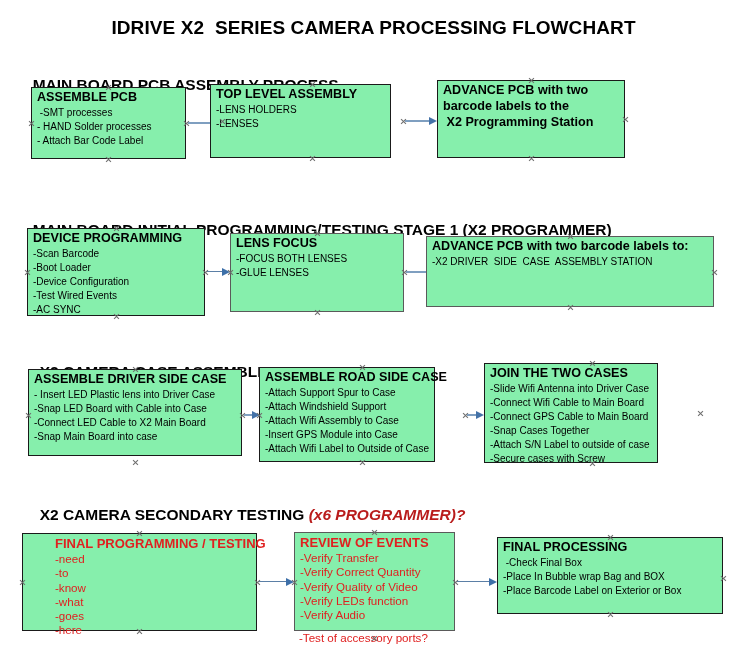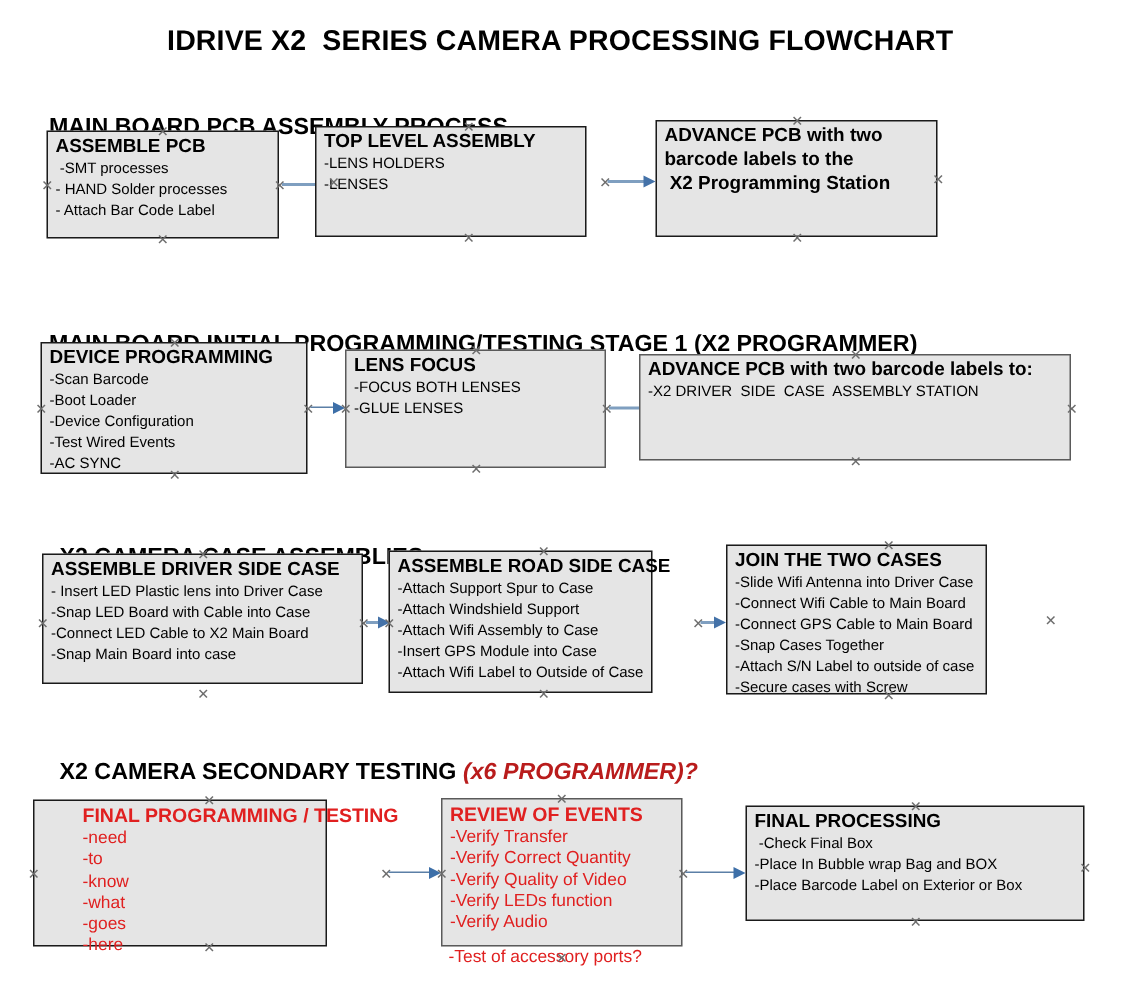--- a/index.html
+++ b/index.html
@@ -43,7 +43,7 @@
   
   .node {
     position: absolute;
-    background: #e5e5e5;
+    background: #86efac;
     border: 1.3px solid #1a1a1a;
     box-sizing: border-box;
     padding: 2px 4px 0 5px;

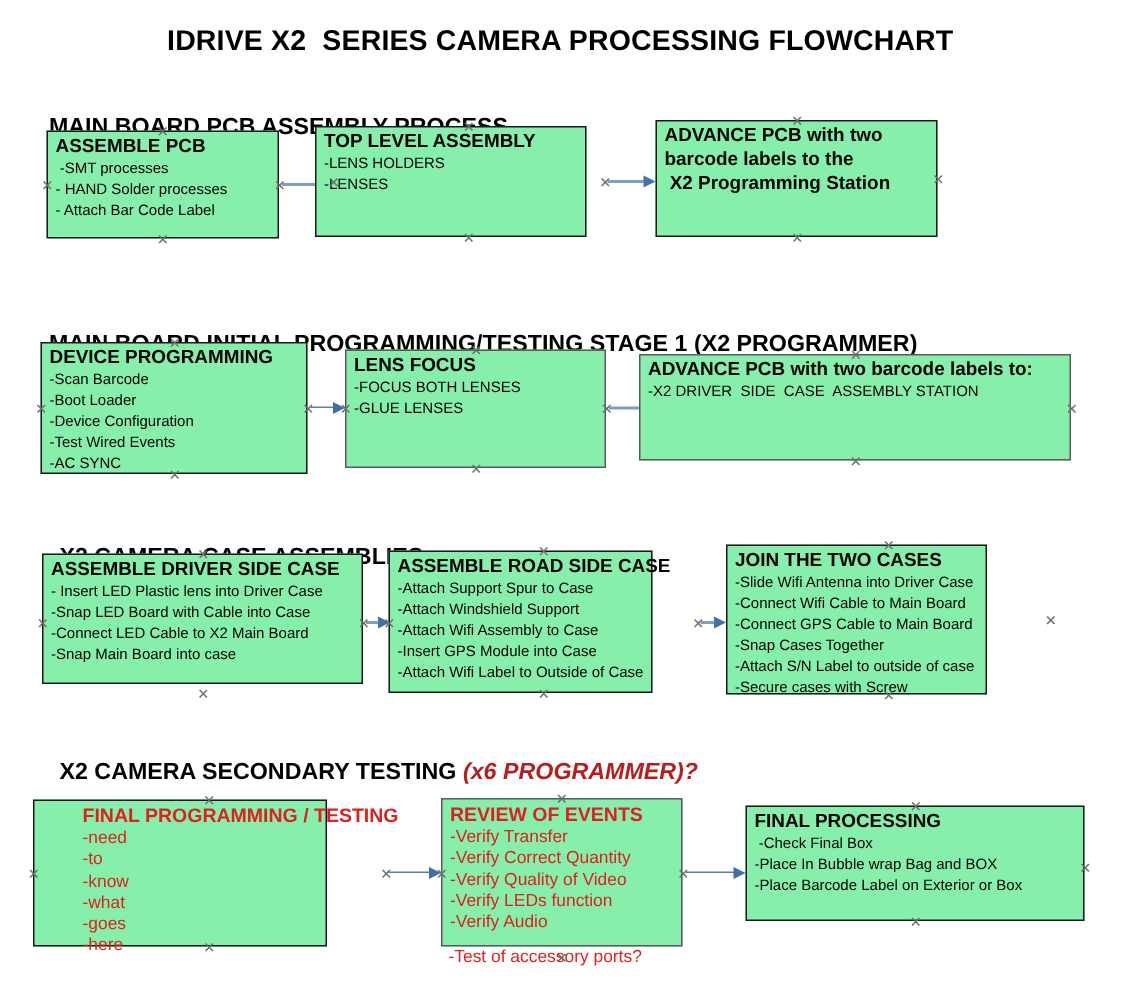--- a/index.html
+++ b/index.html
@@ -277,7 +277,7 @@
   <span>X2 CAMERA SECONDARY TESTING </span><span class="red">(x6 PROGRAMMER)?</span>
 </div>
 
-<div class="node red" style="left:22px; top:533px; width:196px; height:98px;padding-left:32px;">
+<div class="node red" style="left:22px; top:533px; width:235px; height:98px;padding-left:32px;">
   <div class="node-title">FINAL PROGRAMMING / TESTING</div>
   <div class="node-line">-need</div>
   <div class="node-line">-to</div>

